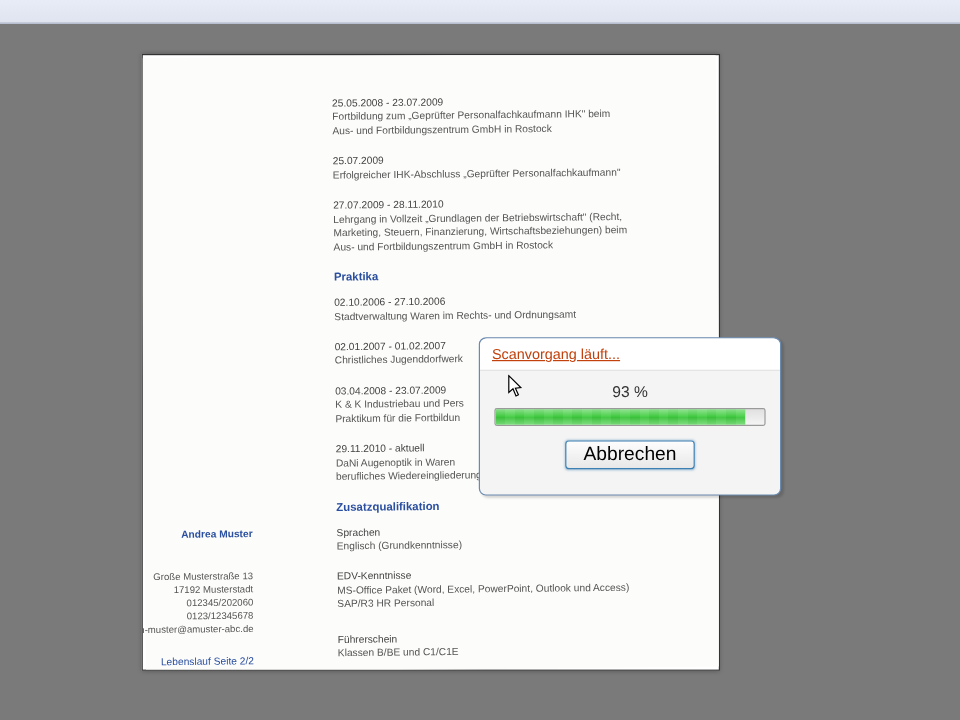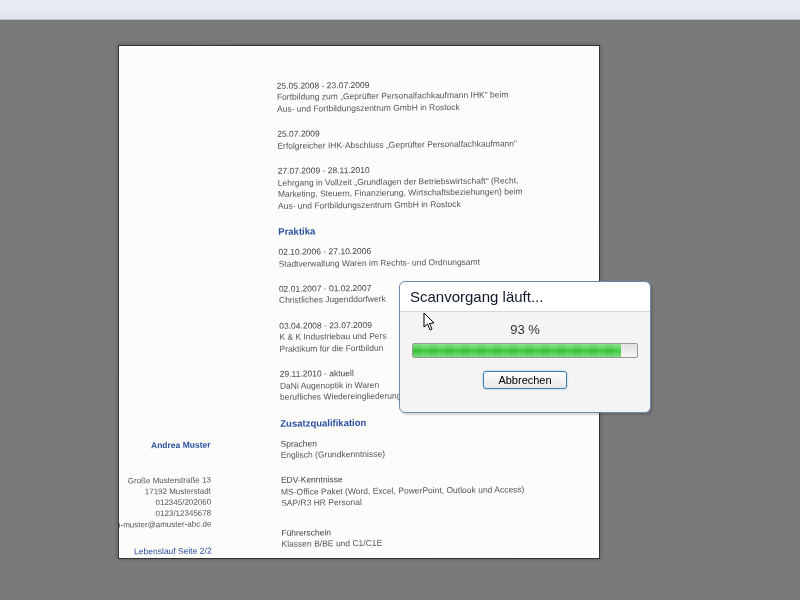--- a/index.html
+++ b/index.html
@@ -76,11 +76,12 @@
     }
     .dialog-title {
       padding: 6px 10px;
-      font-size: 15px;
-      color: #0f172a;
+      font-size: 12px;
+      color: #c2410c;
       background: #fff;
       border-bottom: 1px solid #d8d8d8;
       border-radius: 6px 6px 0 0;
+      text-decoration: underline;
     }
     .dialog-body {
       padding: 10px 12px;

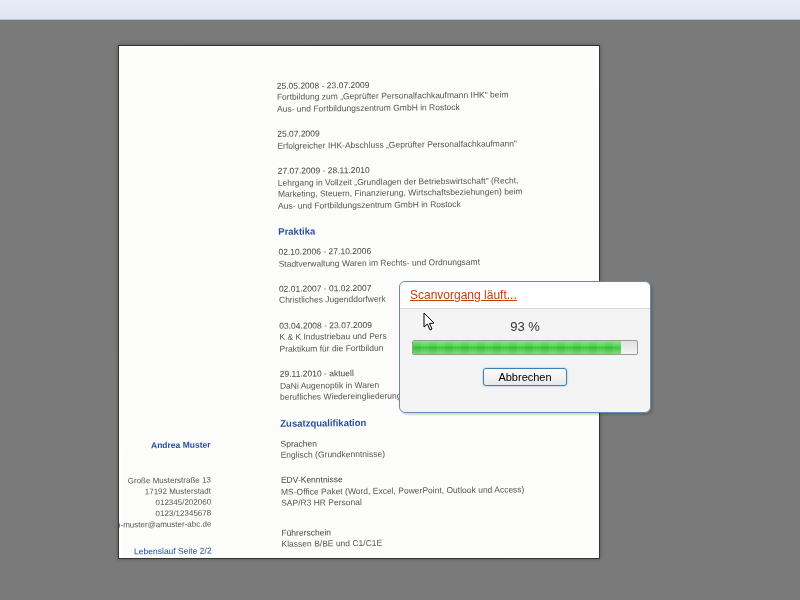--- a/index.html
+++ b/index.html
@@ -113,7 +113,7 @@
       margin-top: 12px;
     }
     .btn {
-      font-size: 11px;
+      font-size: 16px;
       padding: 2px 14px;
       background: linear-gradient(#fdfdfd, #e8e8e8);
       border: 1px solid #3c7fb1;

